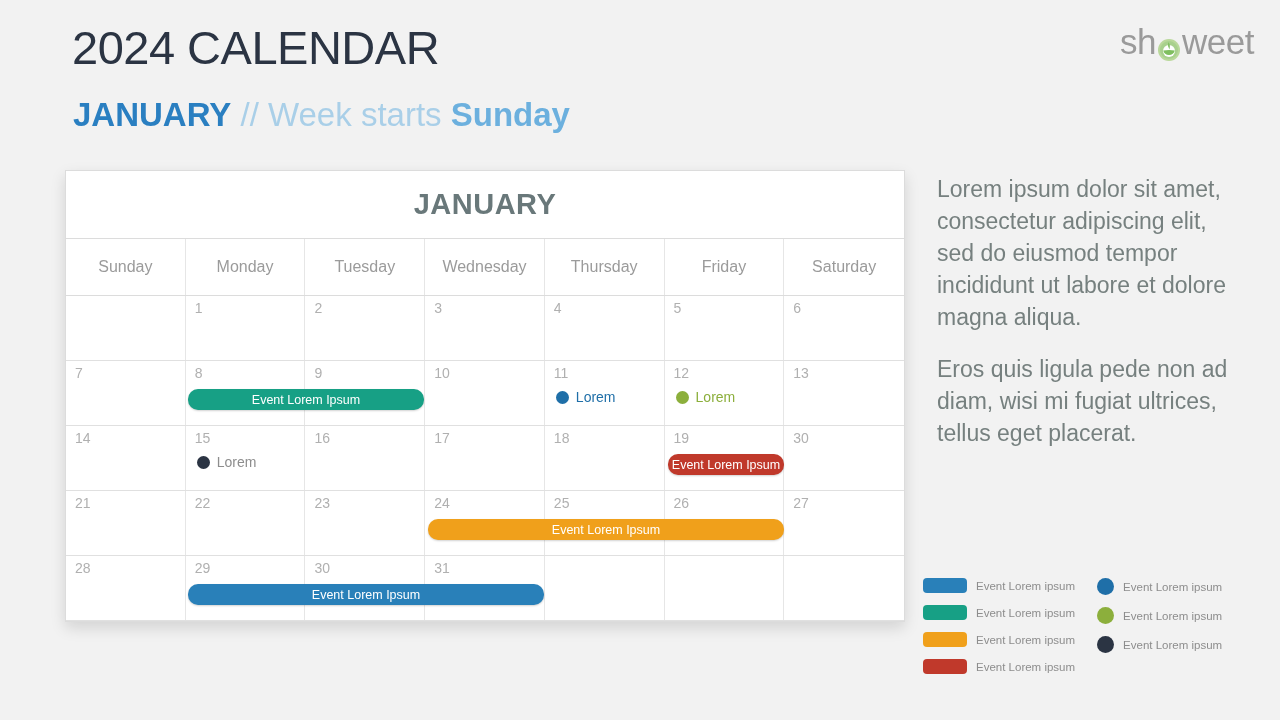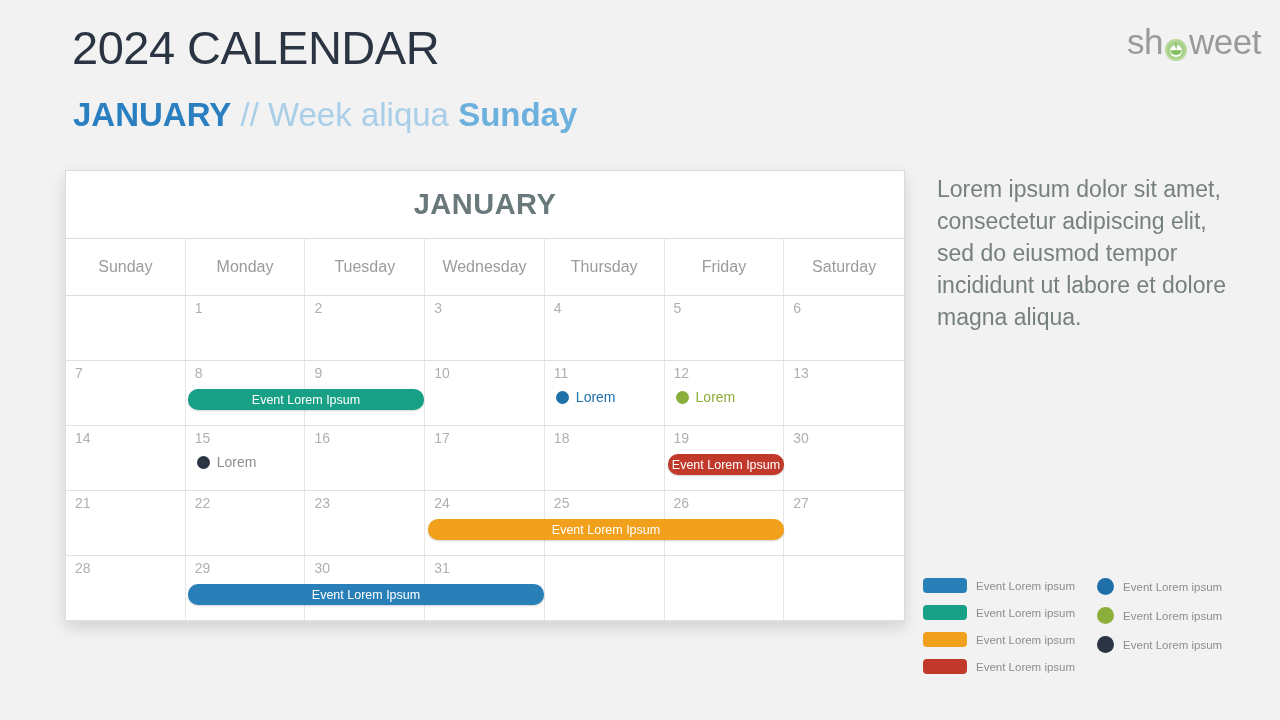--- a/index.html
+++ b/index.html
@@ -43,7 +43,7 @@
   
   .logo {
     position: absolute;
-    right: 19px;
+    right: 26px;
     top: 24px;
     font-size: 35px;
     color: #9a9a9a;

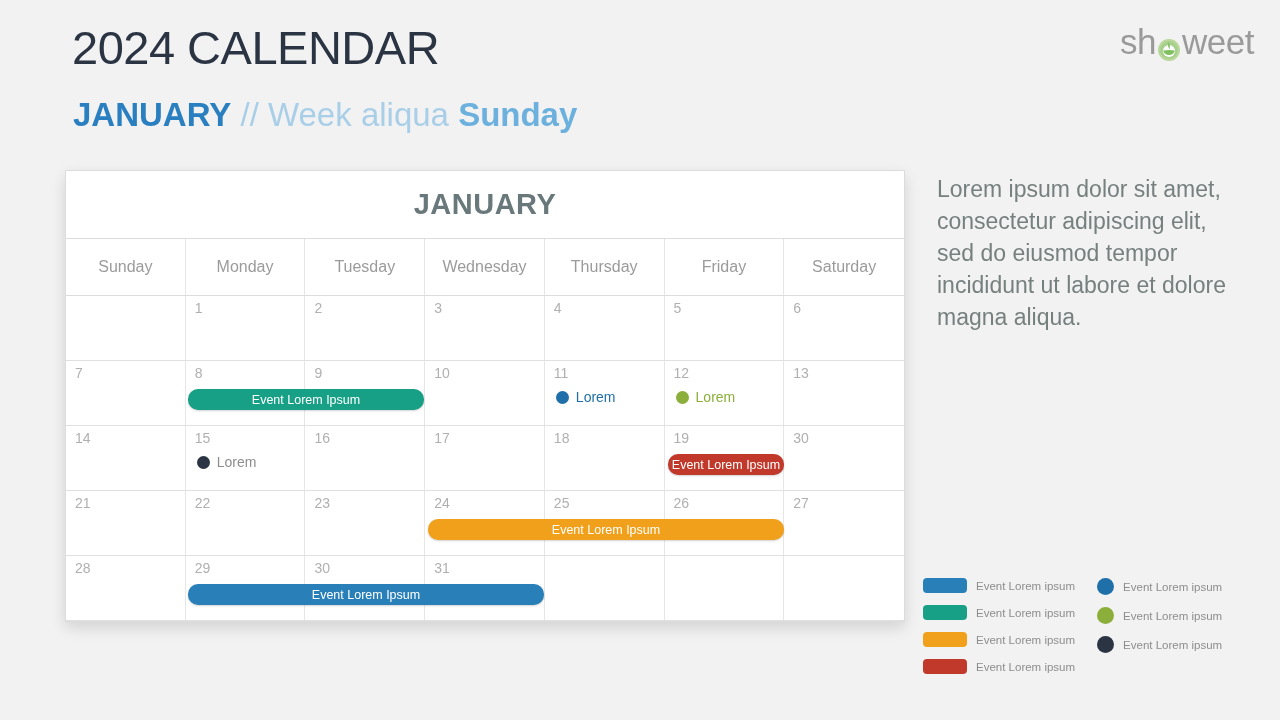--- a/index.html
+++ b/index.html
@@ -204,7 +204,7 @@
 <h1 class="slide-title">2024 CALENDAR</h1>
 
 <div class="slide-subtitle">
-  <span class="sub-month">JANUARY</span><span class="sub-sep"> // Week aliqua </span><span class="sub-weekday">Sunday</span>
+  <span class="sub-month">JANUARY</span><span class="sub-sep"> // Week starts </span><span class="sub-weekday">Sunday</span>
 </div>
 
 <div class="logo">

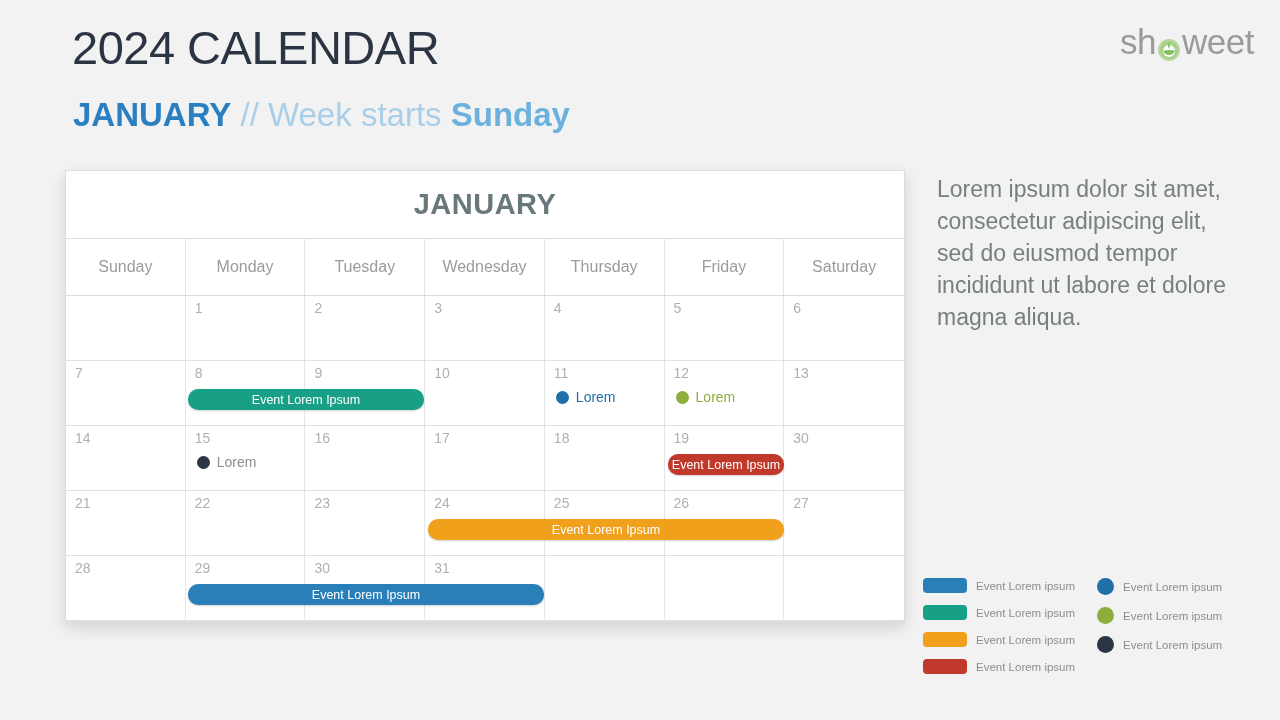--- a/index.html
+++ b/index.html
@@ -361,6 +361,7 @@
 
 <div class="side-text">
   <p>Lorem ipsum dolor sit amet, consectetur adipiscing elit, sed do eiusmod tempor incididunt ut labore et dolore magna aliqua.</p>
+  <p>Eros quis ligula pede non ad diam, wisi mi fugiat ultrices, tellus eget placerat.</p>
 </div>
 
 <div class="legend">

